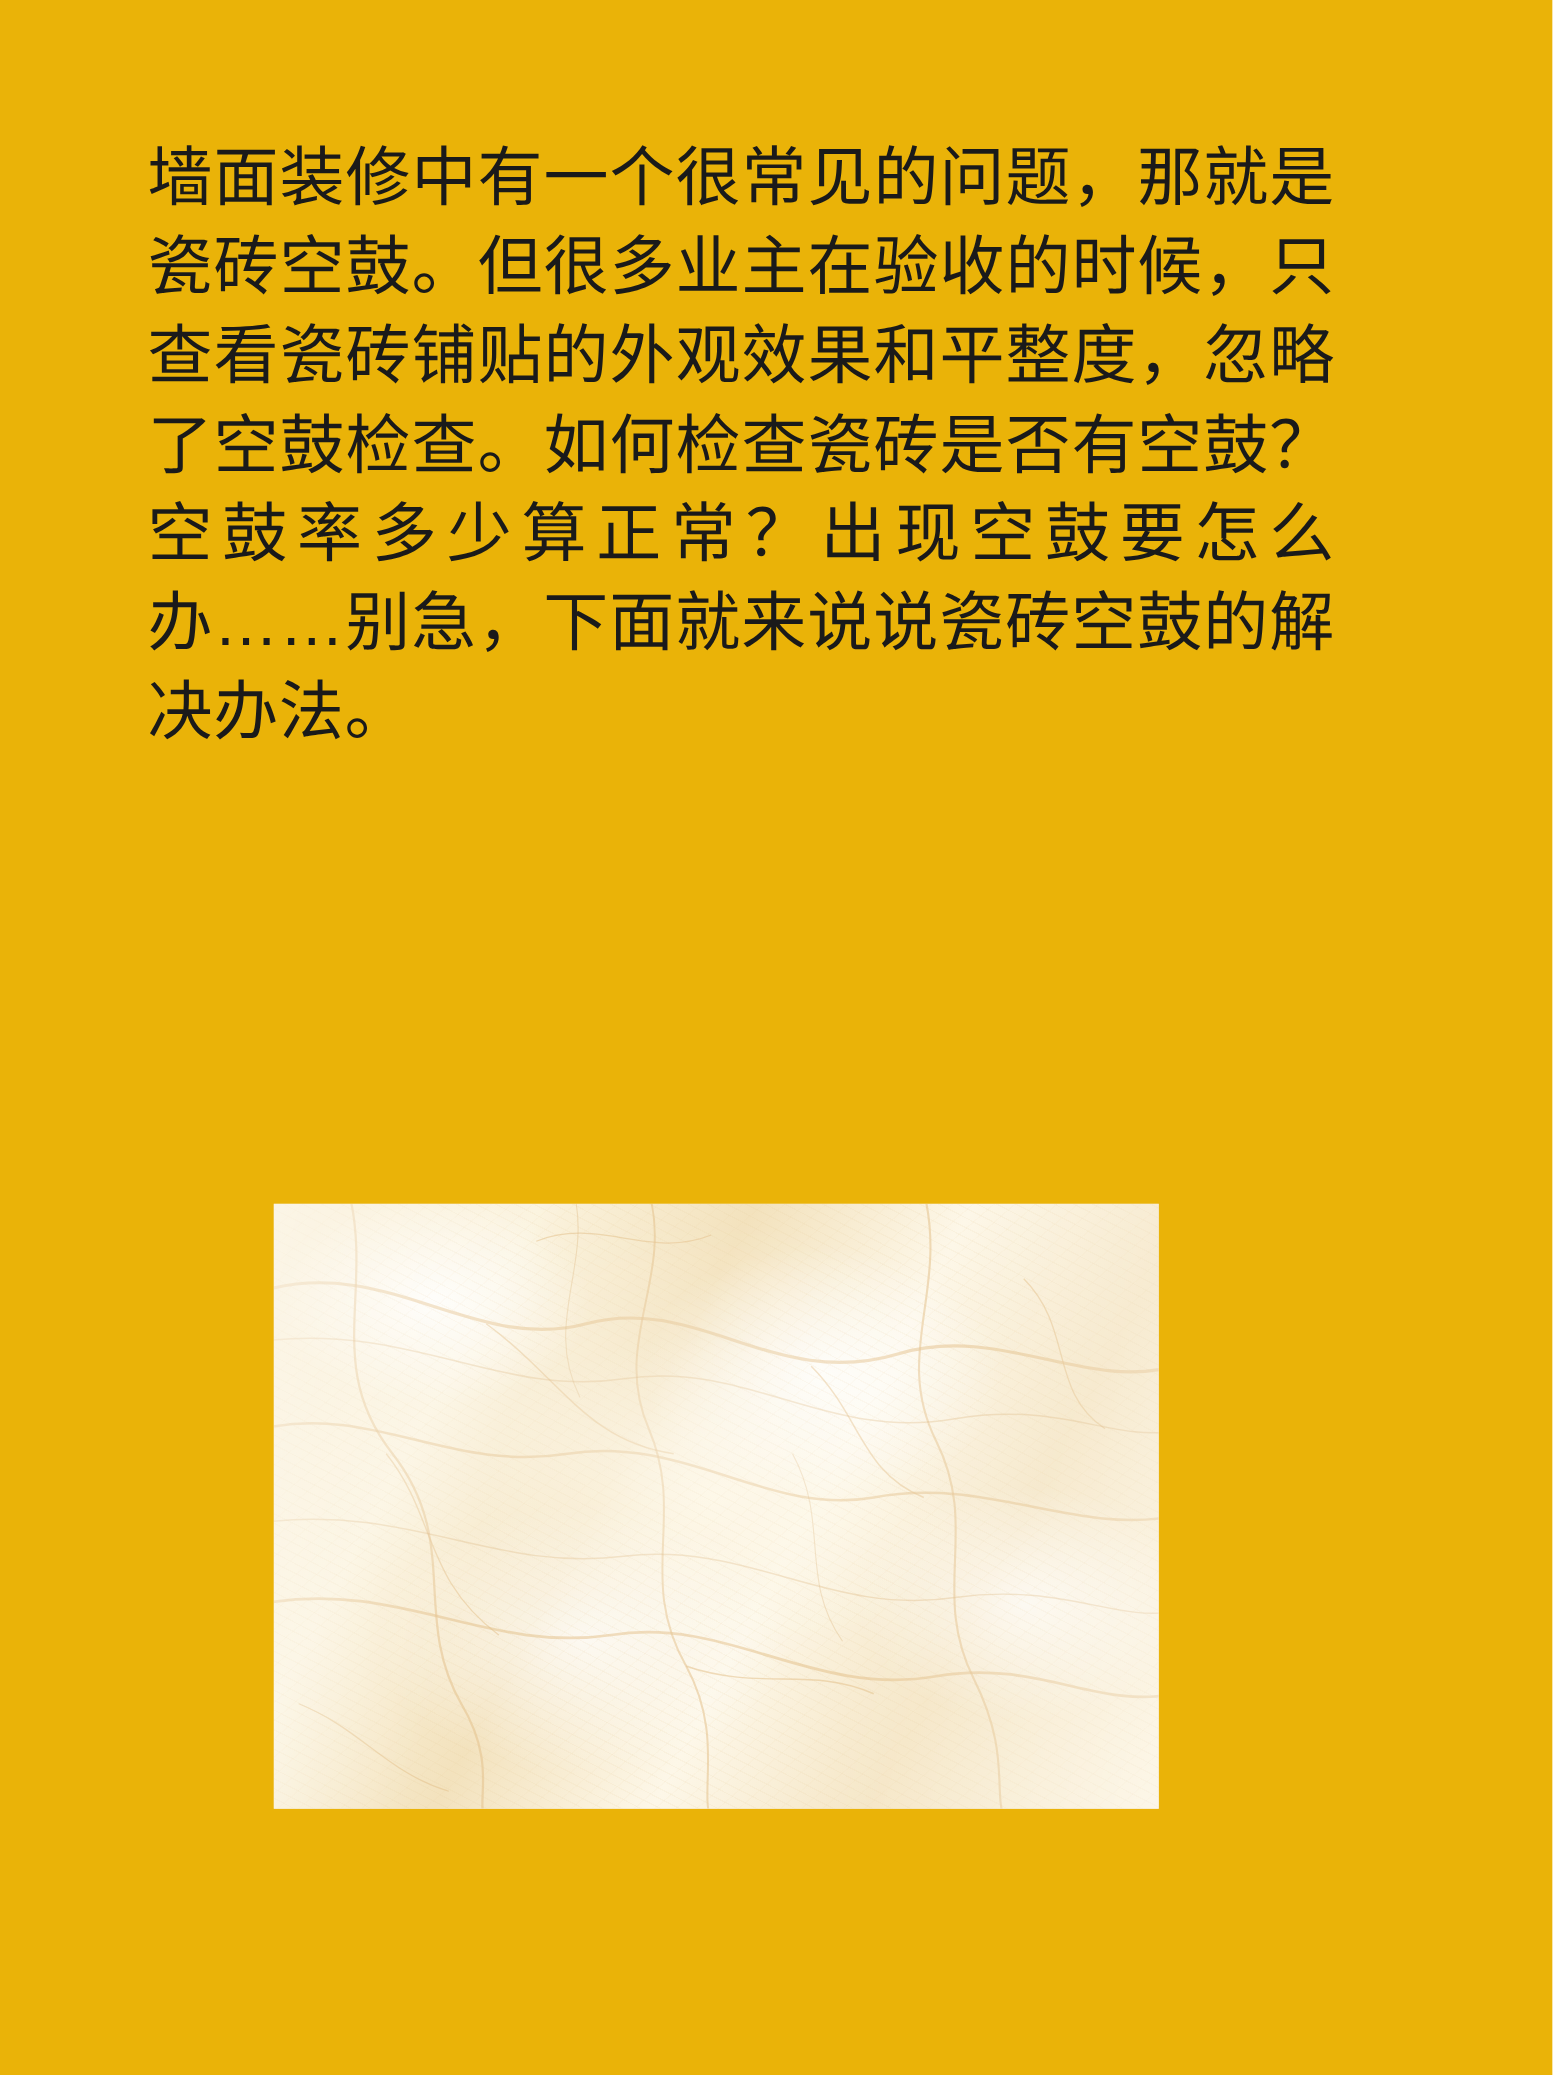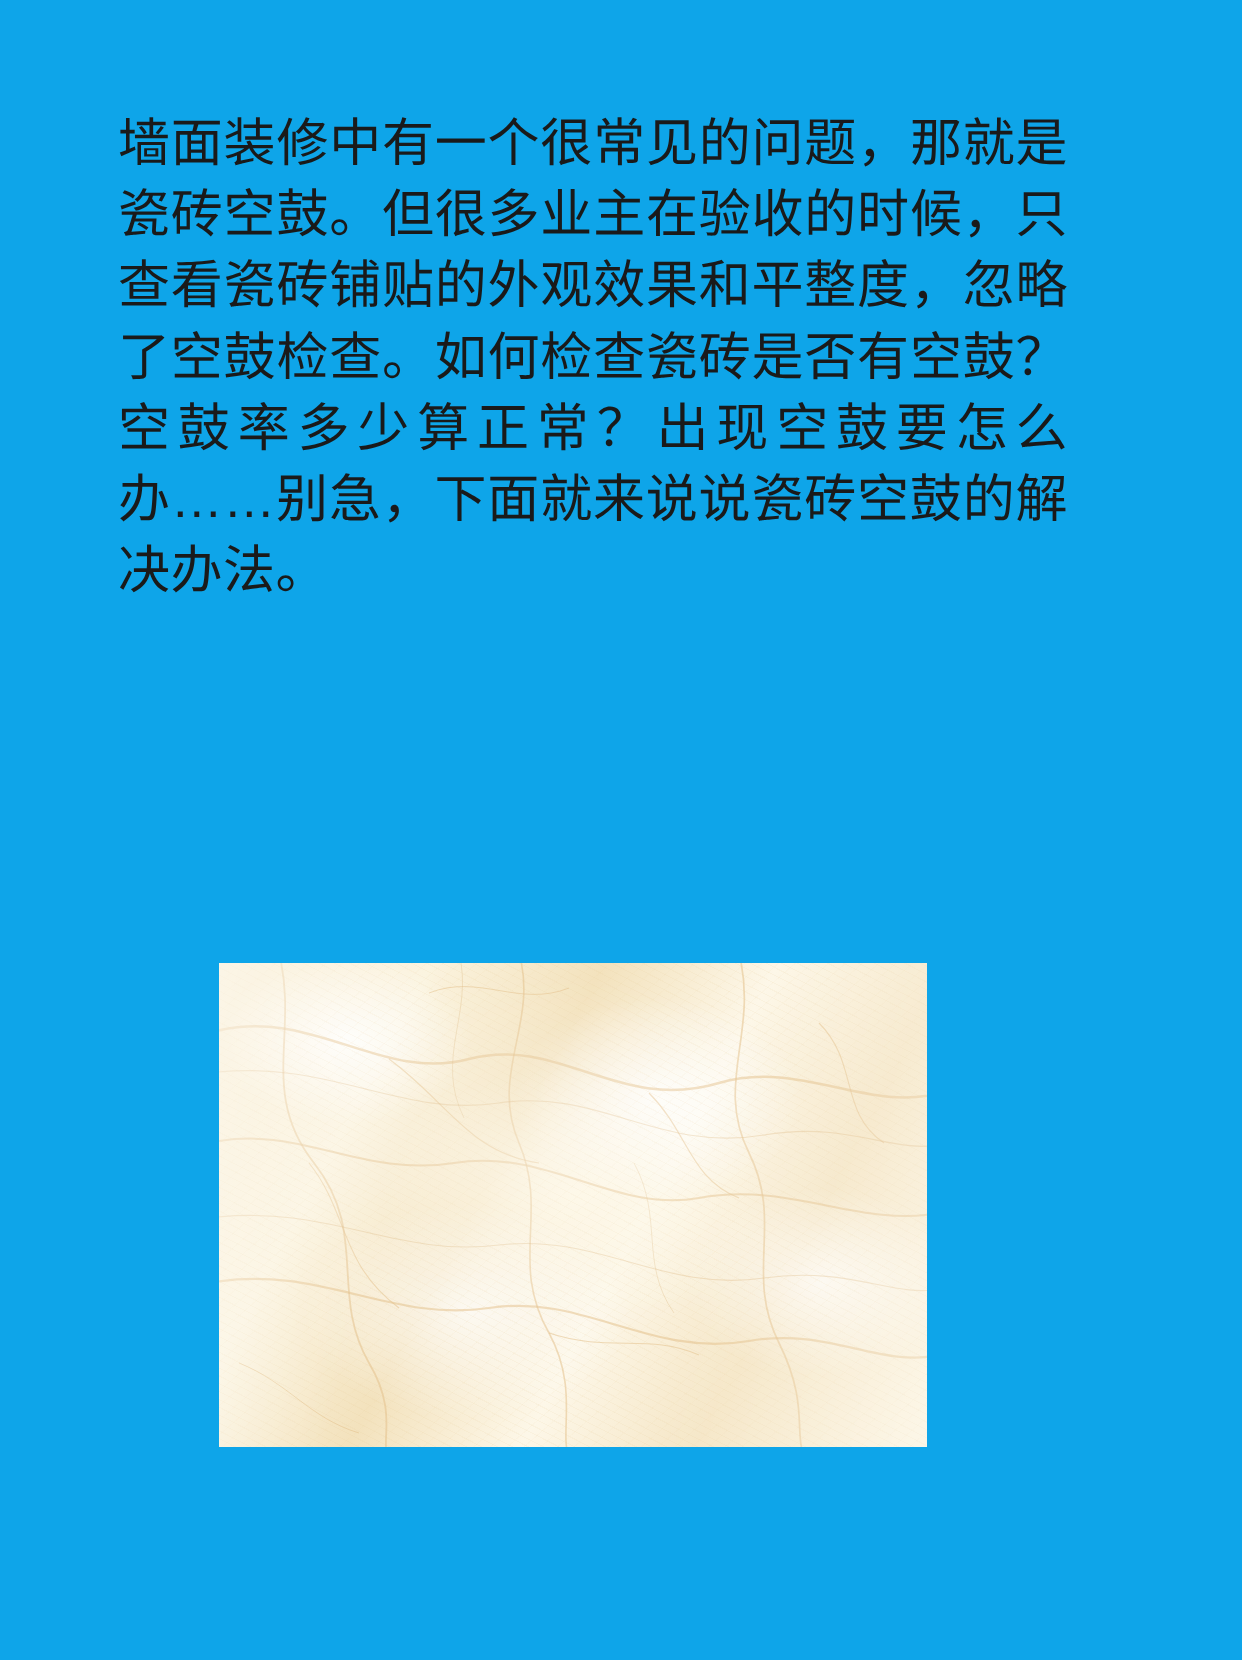--- a/index.html
+++ b/index.html
@@ -17,7 +17,7 @@
   .page {
     position: absolute;
     inset: 0;
-    background: #0ea5e9;
+    background: #eab308;
   }
   .article-body {
     position: absolute;

